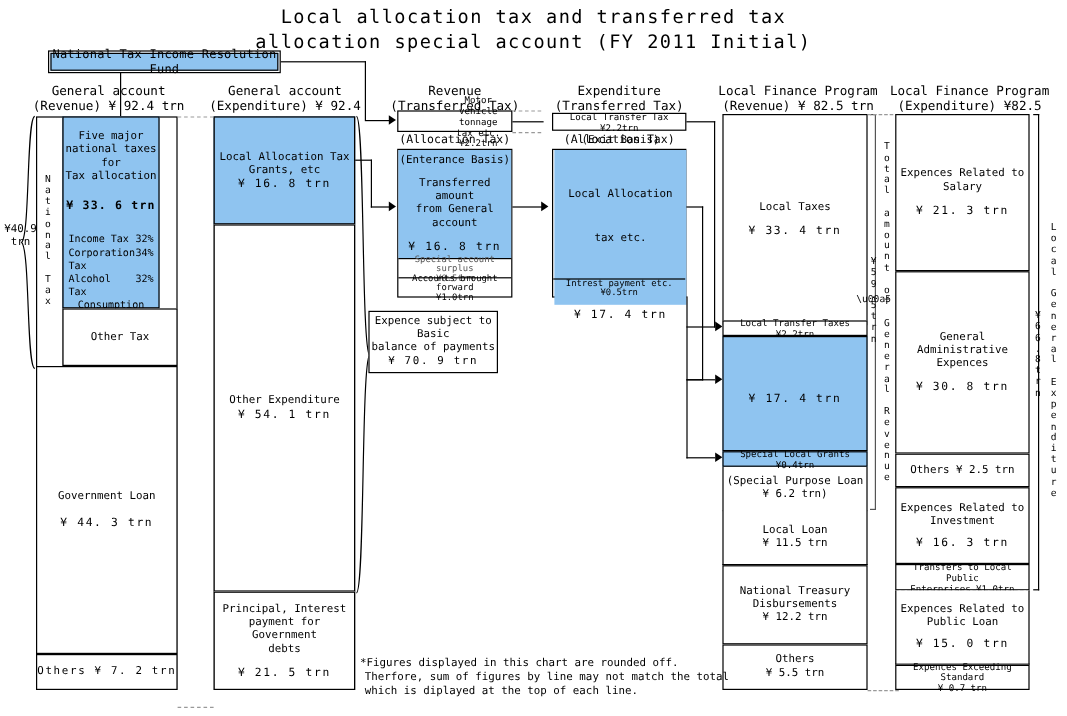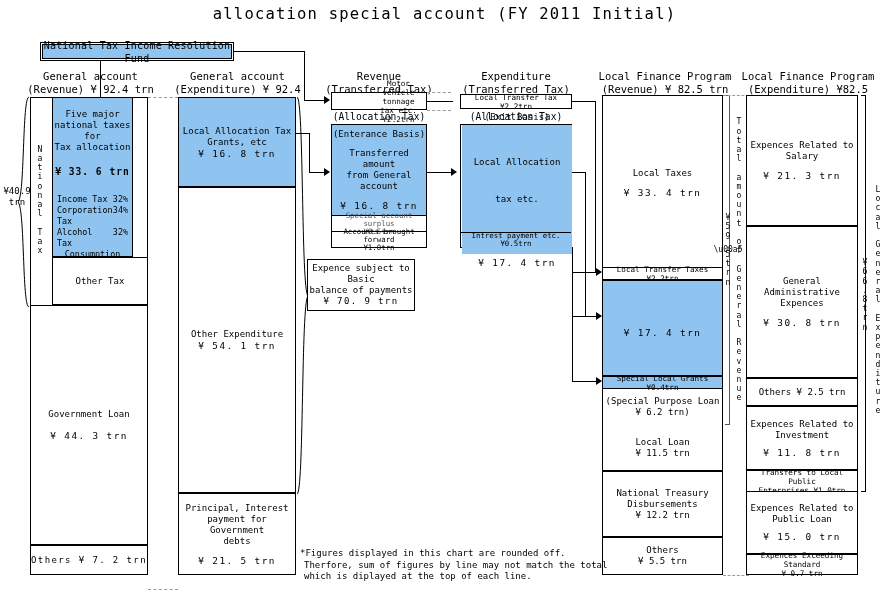--- a/index.html
+++ b/index.html
@@ -67,6 +67,7 @@
 <div id="canvas">
 
   <div class="abs" id="title">
+    <div>Local allocation tax and transferred tax</div>
     <div>allocation special account (FY 2011 Initial)</div>
   </div>
 

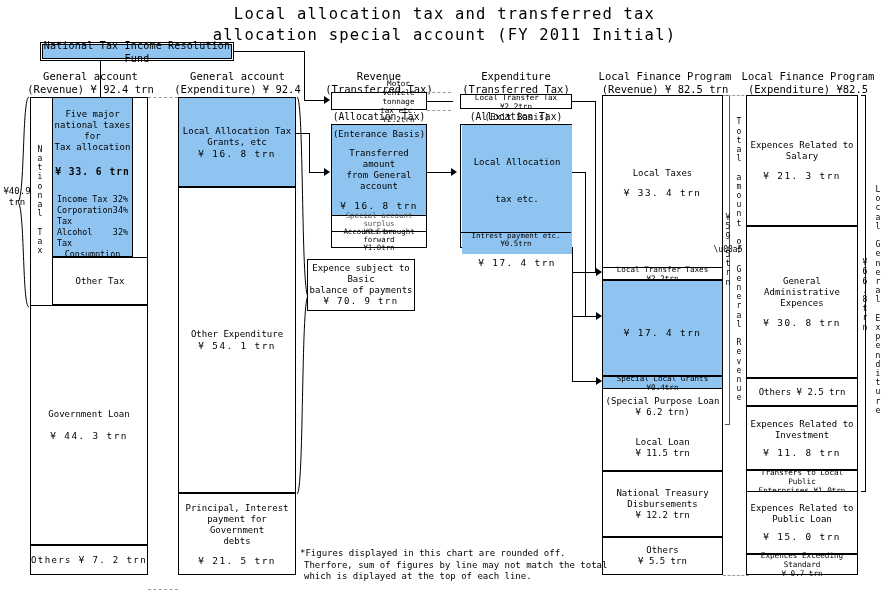--- a/index.html
+++ b/index.html
@@ -388,7 +388,7 @@
     <div>Expences Related to</div>
     <div>Investment</div>
     <div style="height:6px"></div>
-    <div class="sp" style="font-size:9.4px">¥ 11. 8 trn</div>
+    <div class="sp" style="font-size:9.4px">¥ 16. 3 trn</div>
   </div>
   <div class="abs box thick ctr t8" style="left:746px;top:470px;width:112px;height:22px;">
     <div>Transfers to Local Public</div>

